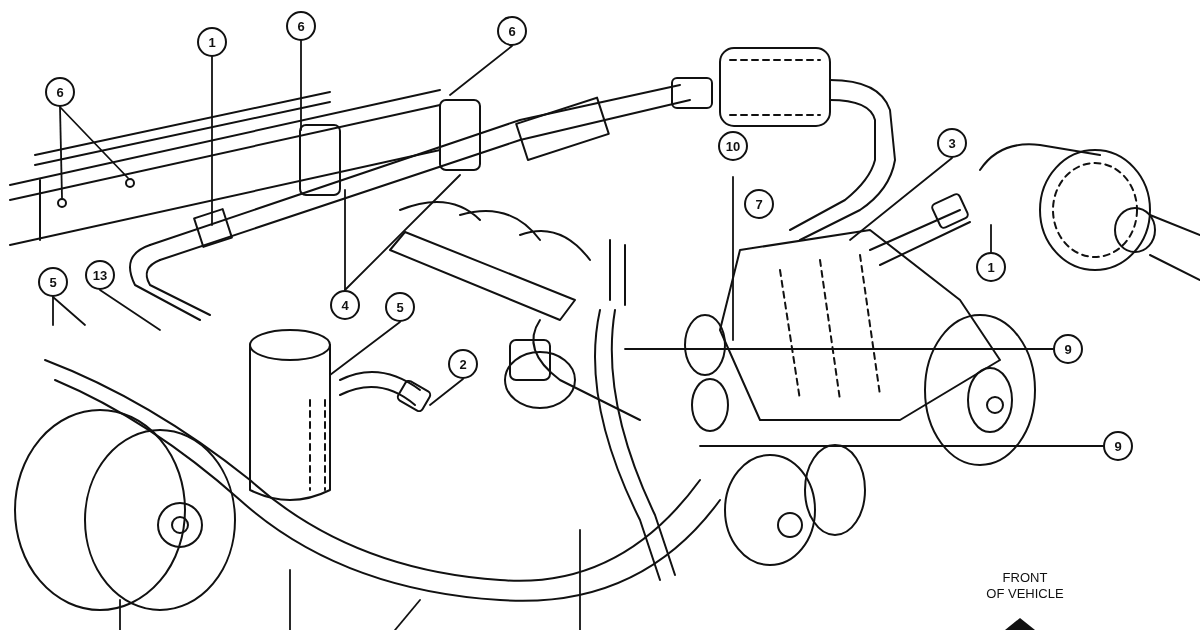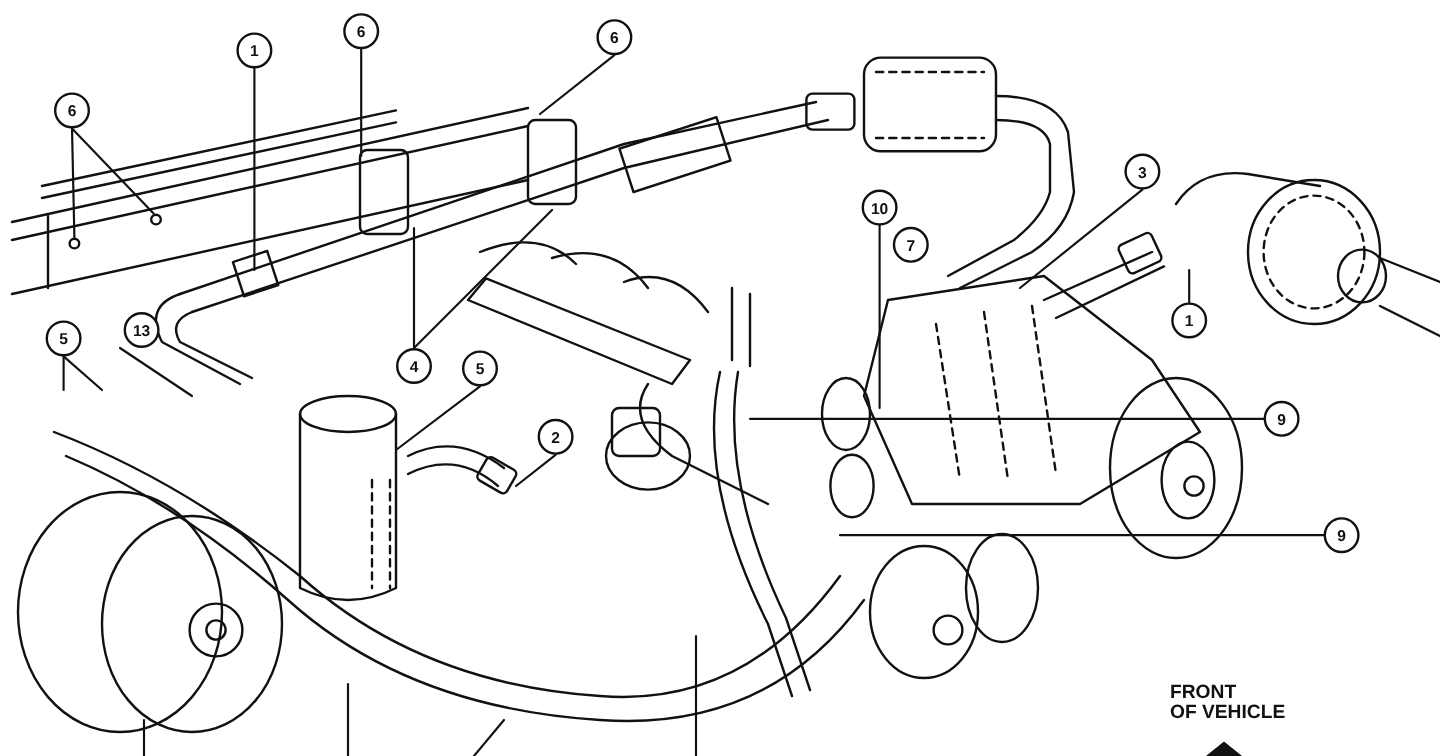--- a/index.html
+++ b/index.html
@@ -135,7 +135,7 @@
 <div class="callout" style="left:497px;top:16px">6</div>
 <div class="callout" style="left:45px;top:77px">6</div>
 <div class="callout" style="left:937px;top:128px">3</div>
-<div class="callout" style="left:718px;top:158px">10</div>
+<div class="callout" style="left:718px;top:131px">10</div>
 <div class="callout" style="left:744px;top:189px">7</div>
 <div class="callout" style="left:976px;top:252px">1</div>
 <div class="callout" style="left:38px;top:267px">5</div>

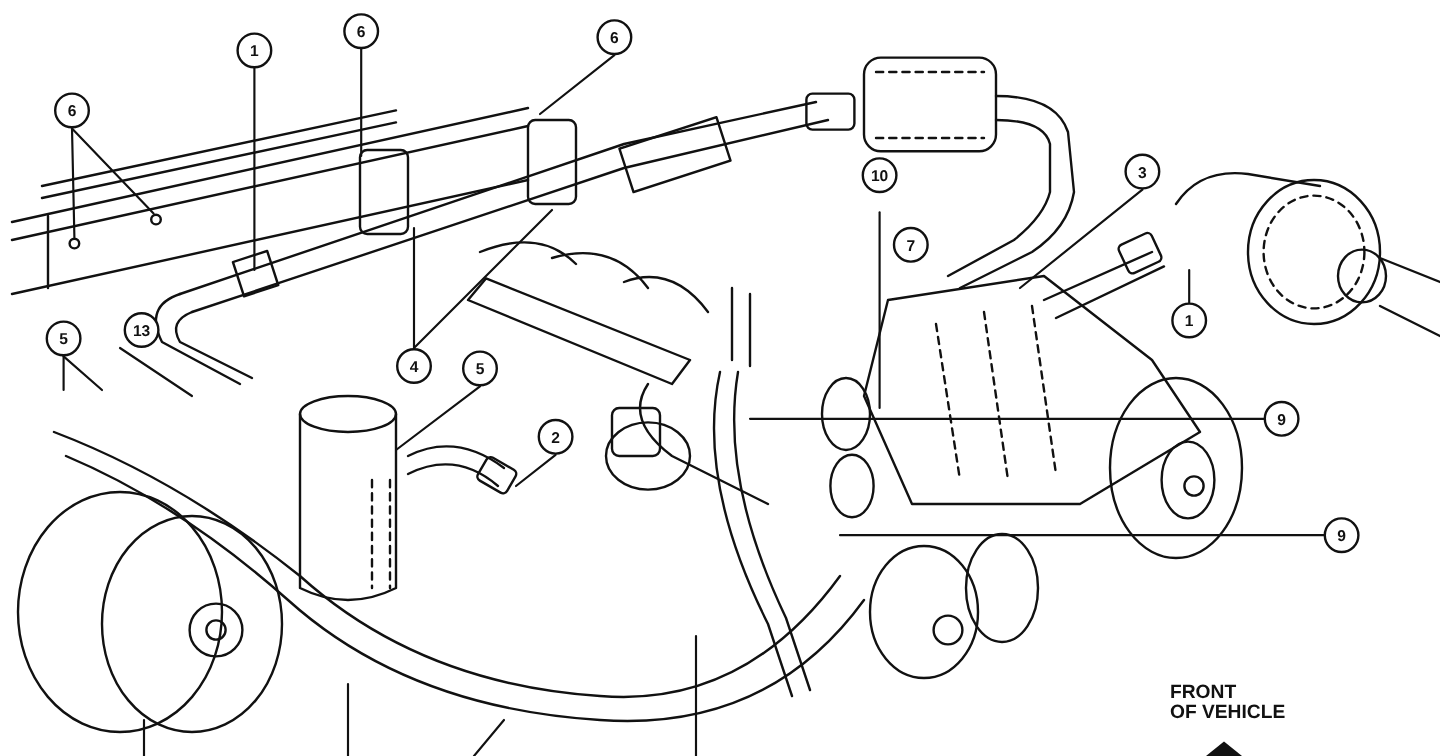--- a/index.html
+++ b/index.html
@@ -139,7 +139,7 @@
 <div class="callout" style="left:744px;top:189px">7</div>
 <div class="callout" style="left:976px;top:252px">1</div>
 <div class="callout" style="left:38px;top:267px">5</div>
-<div class="callout" style="left:103px;top:260px">13</div>
+<div class="callout" style="left:85px;top:260px">13</div>
 <div class="callout" style="left:330px;top:290px">4</div>
 <div class="callout" style="left:385px;top:292px">5</div>
 <div class="callout" style="left:448px;top:349px">2</div>

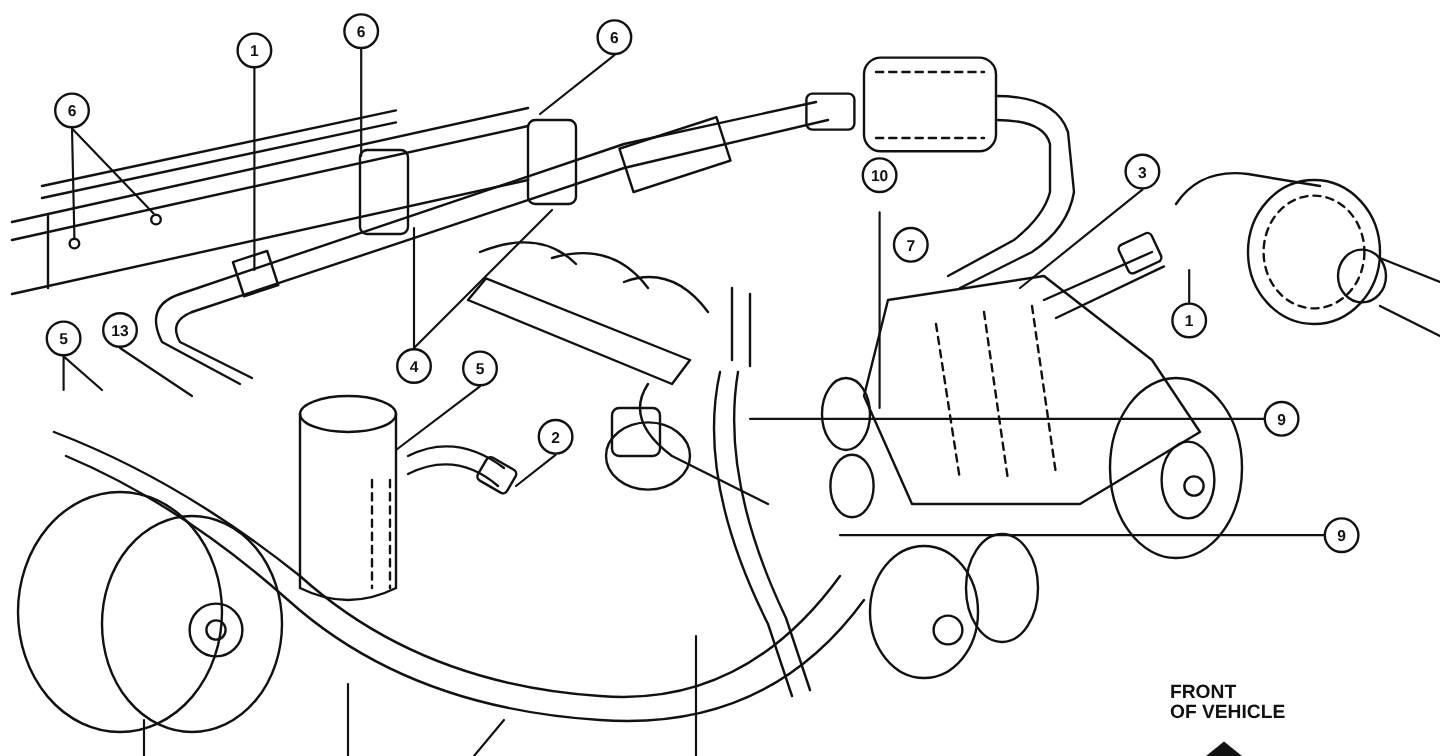--- a/index.html
+++ b/index.html
@@ -7,7 +7,7 @@
   #diagram{position:absolute;left:0;top:0;width:1200px;height:630px;}
   .callout{position:absolute;width:30px;height:30px;border:2.5px solid #111;border-radius:50%;background:#fff;
     box-sizing:border-box;display:flex;align-items:center;justify-content:center;font-weight:bold;font-size:13px;color:#111;}
-  .label{position:absolute;font-weight:bold;font-size:16px;color:#111;text-align:left;line-height:16px;}
+  .label{position:absolute;font-weight:normal;font-size:13px;color:#111;text-align:center;line-height:16px;}
 </style>
 </head>
 <body>

